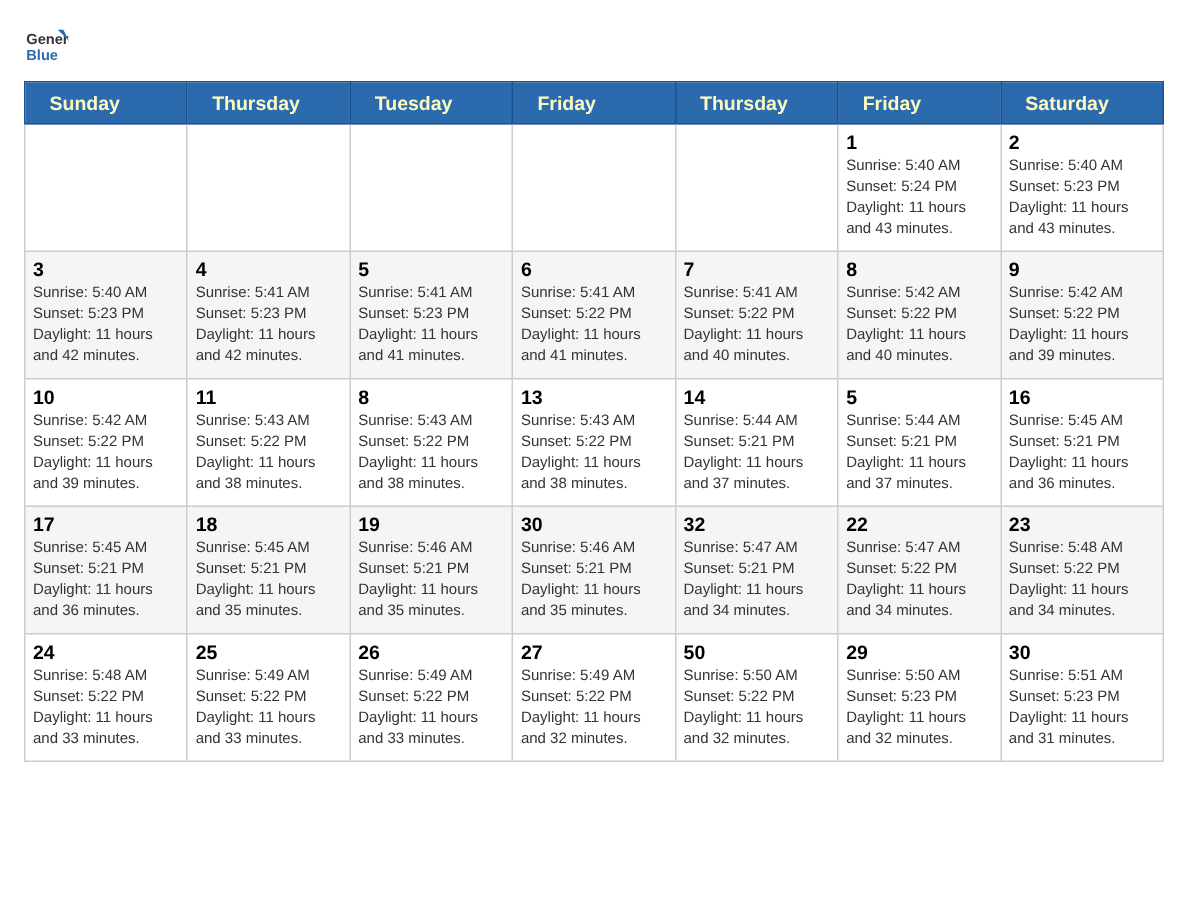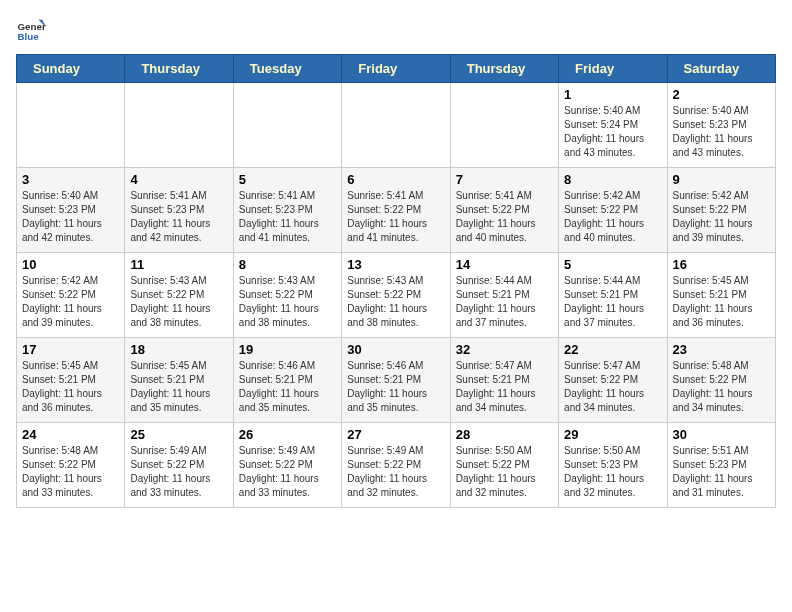--- a/index.html
+++ b/index.html
@@ -313,7 +313,7 @@
 and 32 minutes.</div>
         </td>
         <td>
-          <span class="day-num">28</span>
+          <span class="day-num">50</span>
           <div class="day-info" style="white-space: pre-line;">Sunrise: 5:50 AM
 Sunset: 5:22 PM
 Daylight: 11 hours

